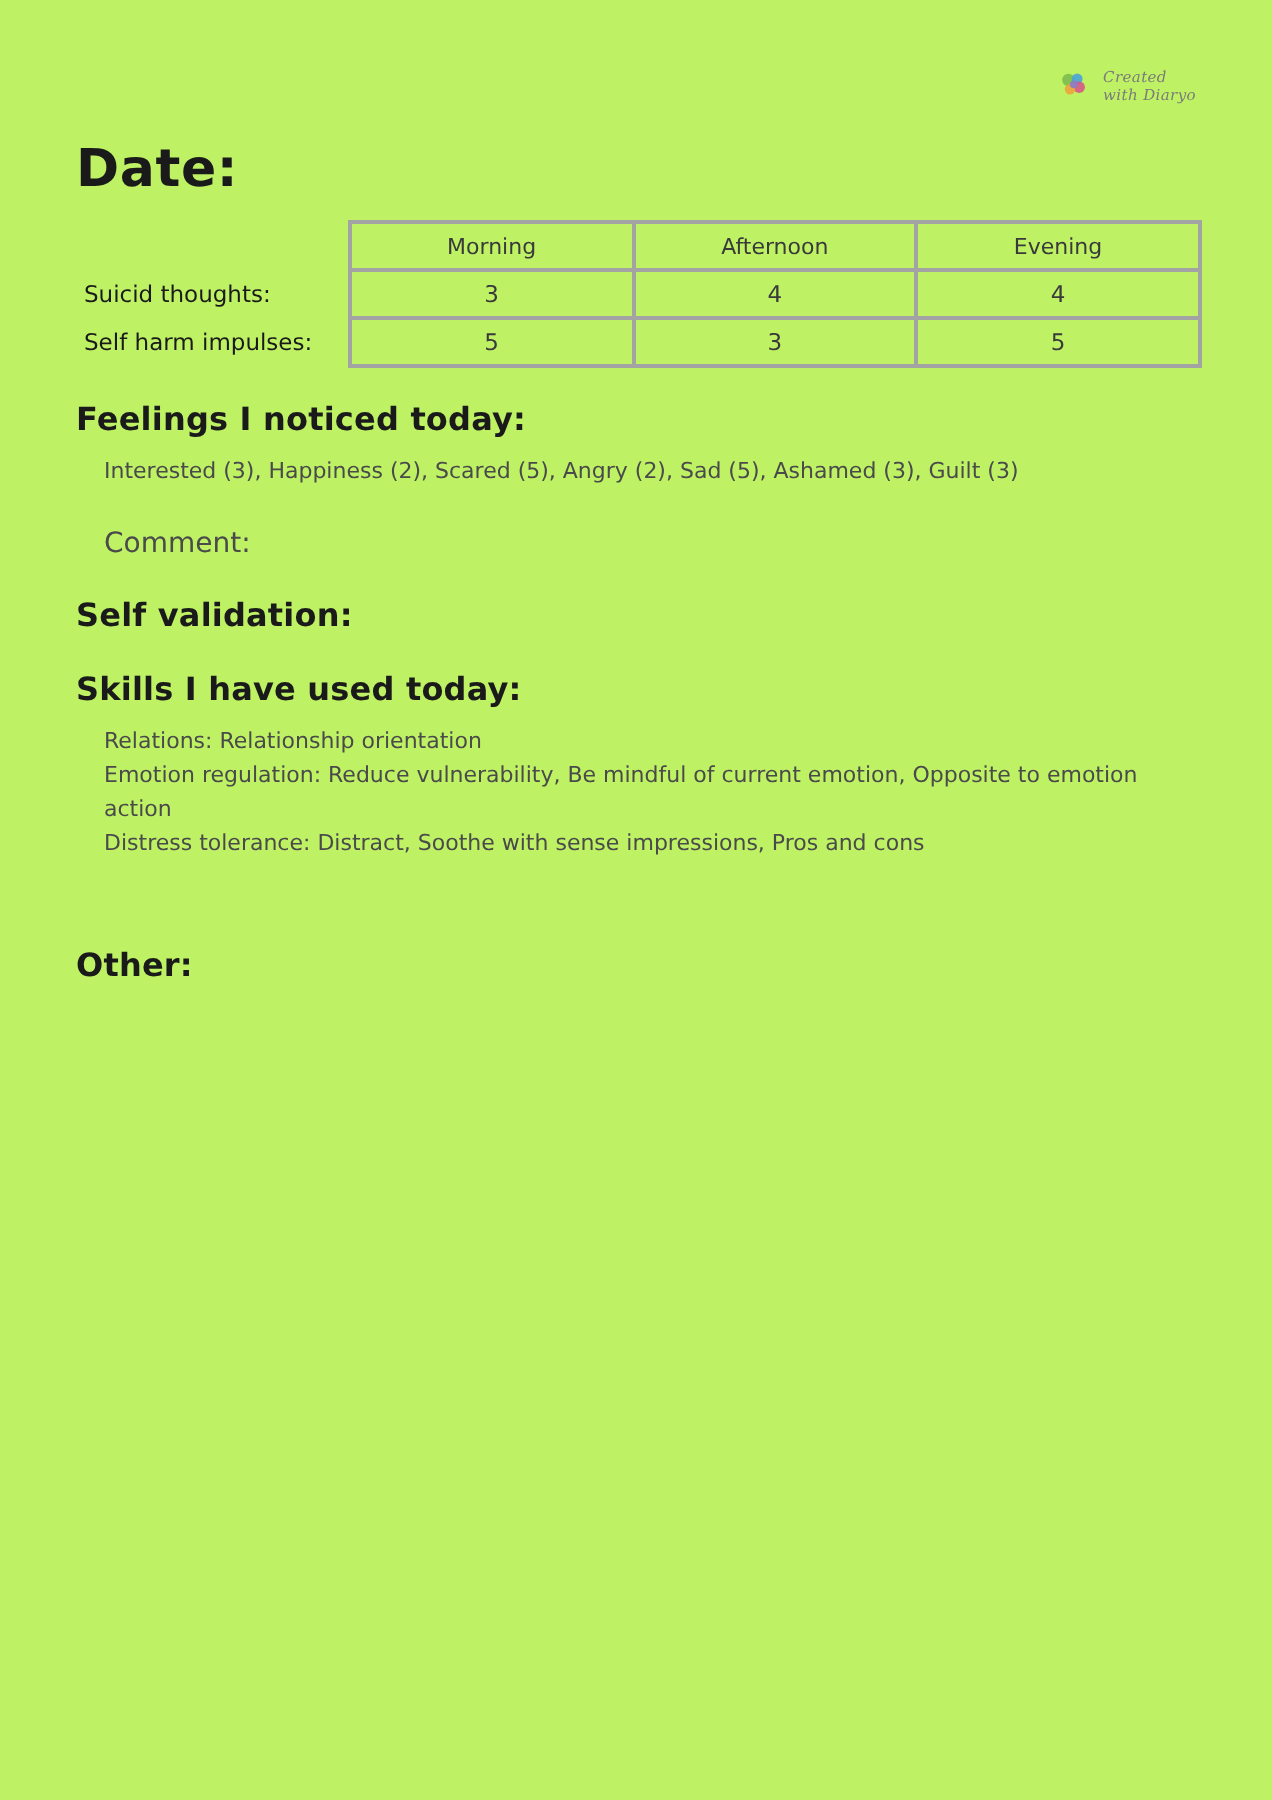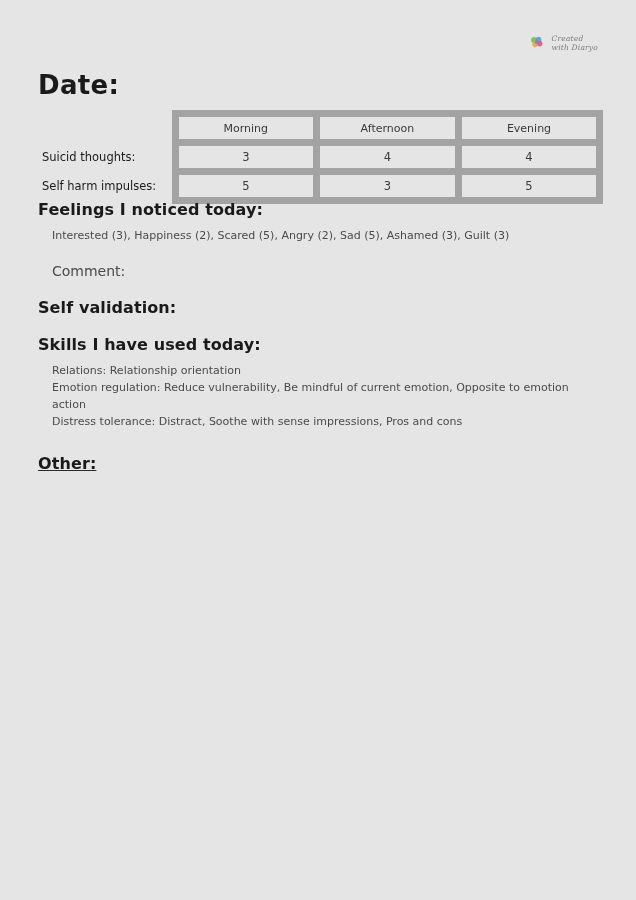--- a/index.html
+++ b/index.html
@@ -20,7 +20,7 @@
     left: 0; top: 0;
     width: 636px;
     height: 900px;
-    background: #e5e5e5;
+    background: #bef264;
   }
 
   

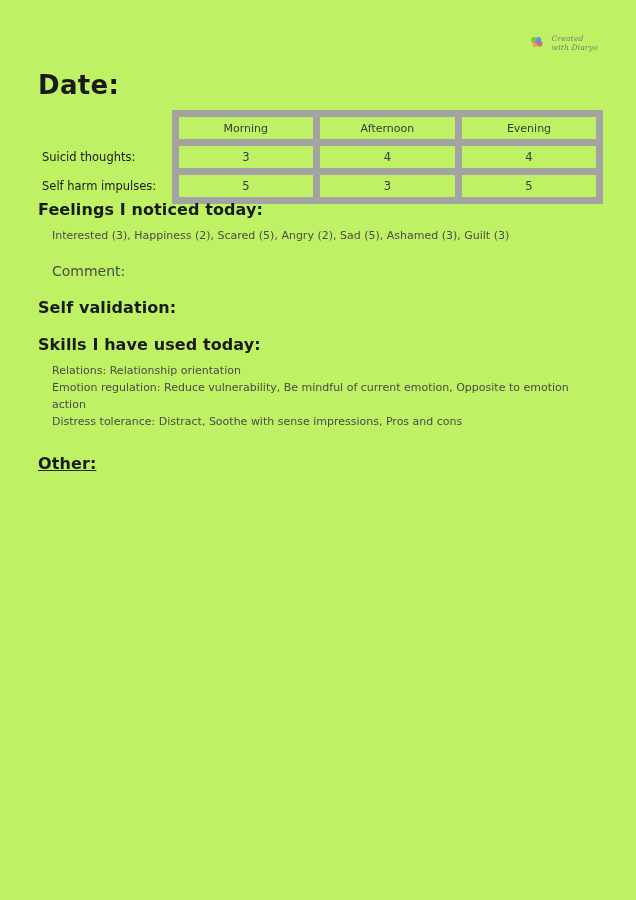--- a/index.html
+++ b/index.html
@@ -91,7 +91,7 @@
     padding: 0;
   }
   table.rt td.bordered {
-    border: 7px solid #a3a3a3;
+    border: 2px solid #a3a3a3;
   }
   table.rt td.rowlabel {
     text-align: left;

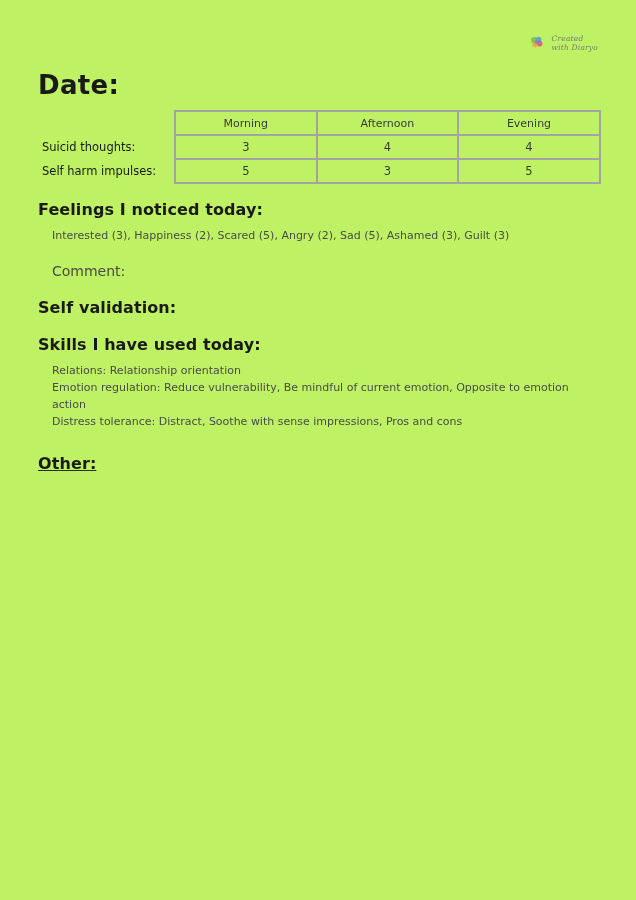--- a/index.html
+++ b/index.html
@@ -214,7 +214,7 @@
     </div>
   </div>
 
-  <div class="section" style="top:454px;text-decoration:underline;">
+  <div class="section" style="top:473px;">
     <span class="sec-head">Other:</span>
     <span class="comment"></span>
   </div>

